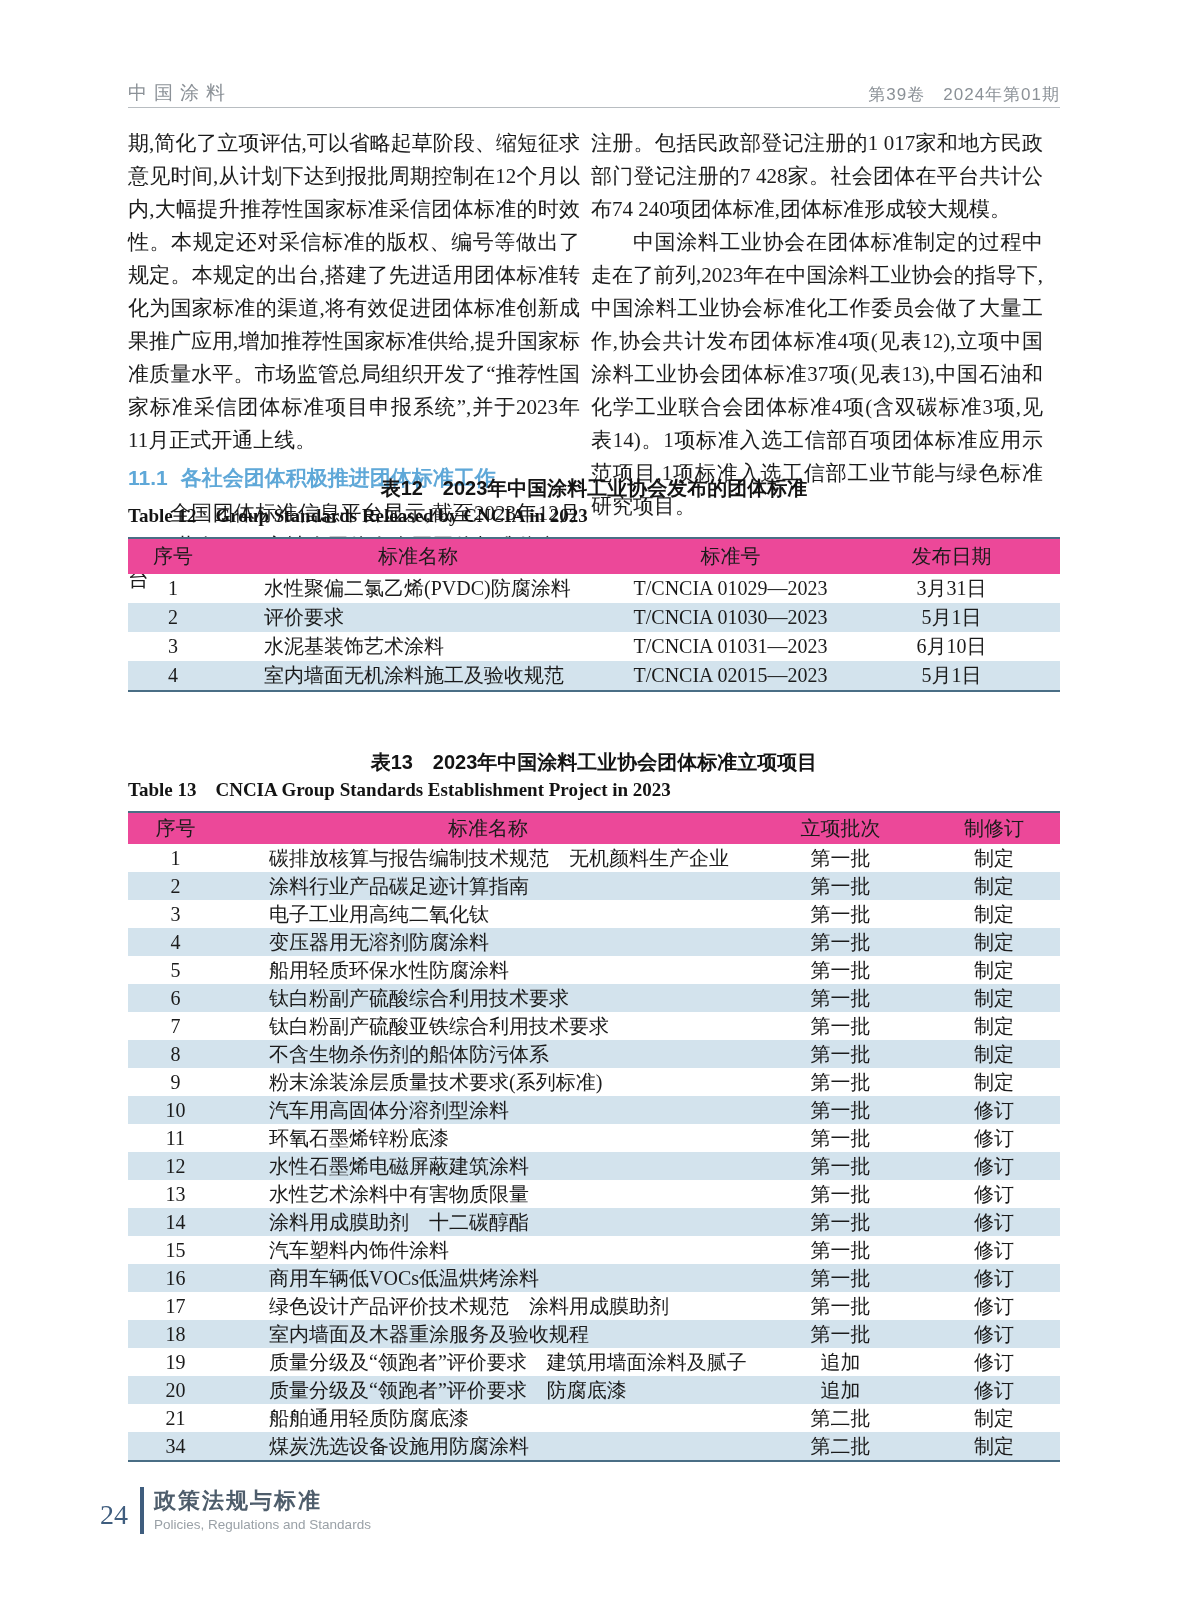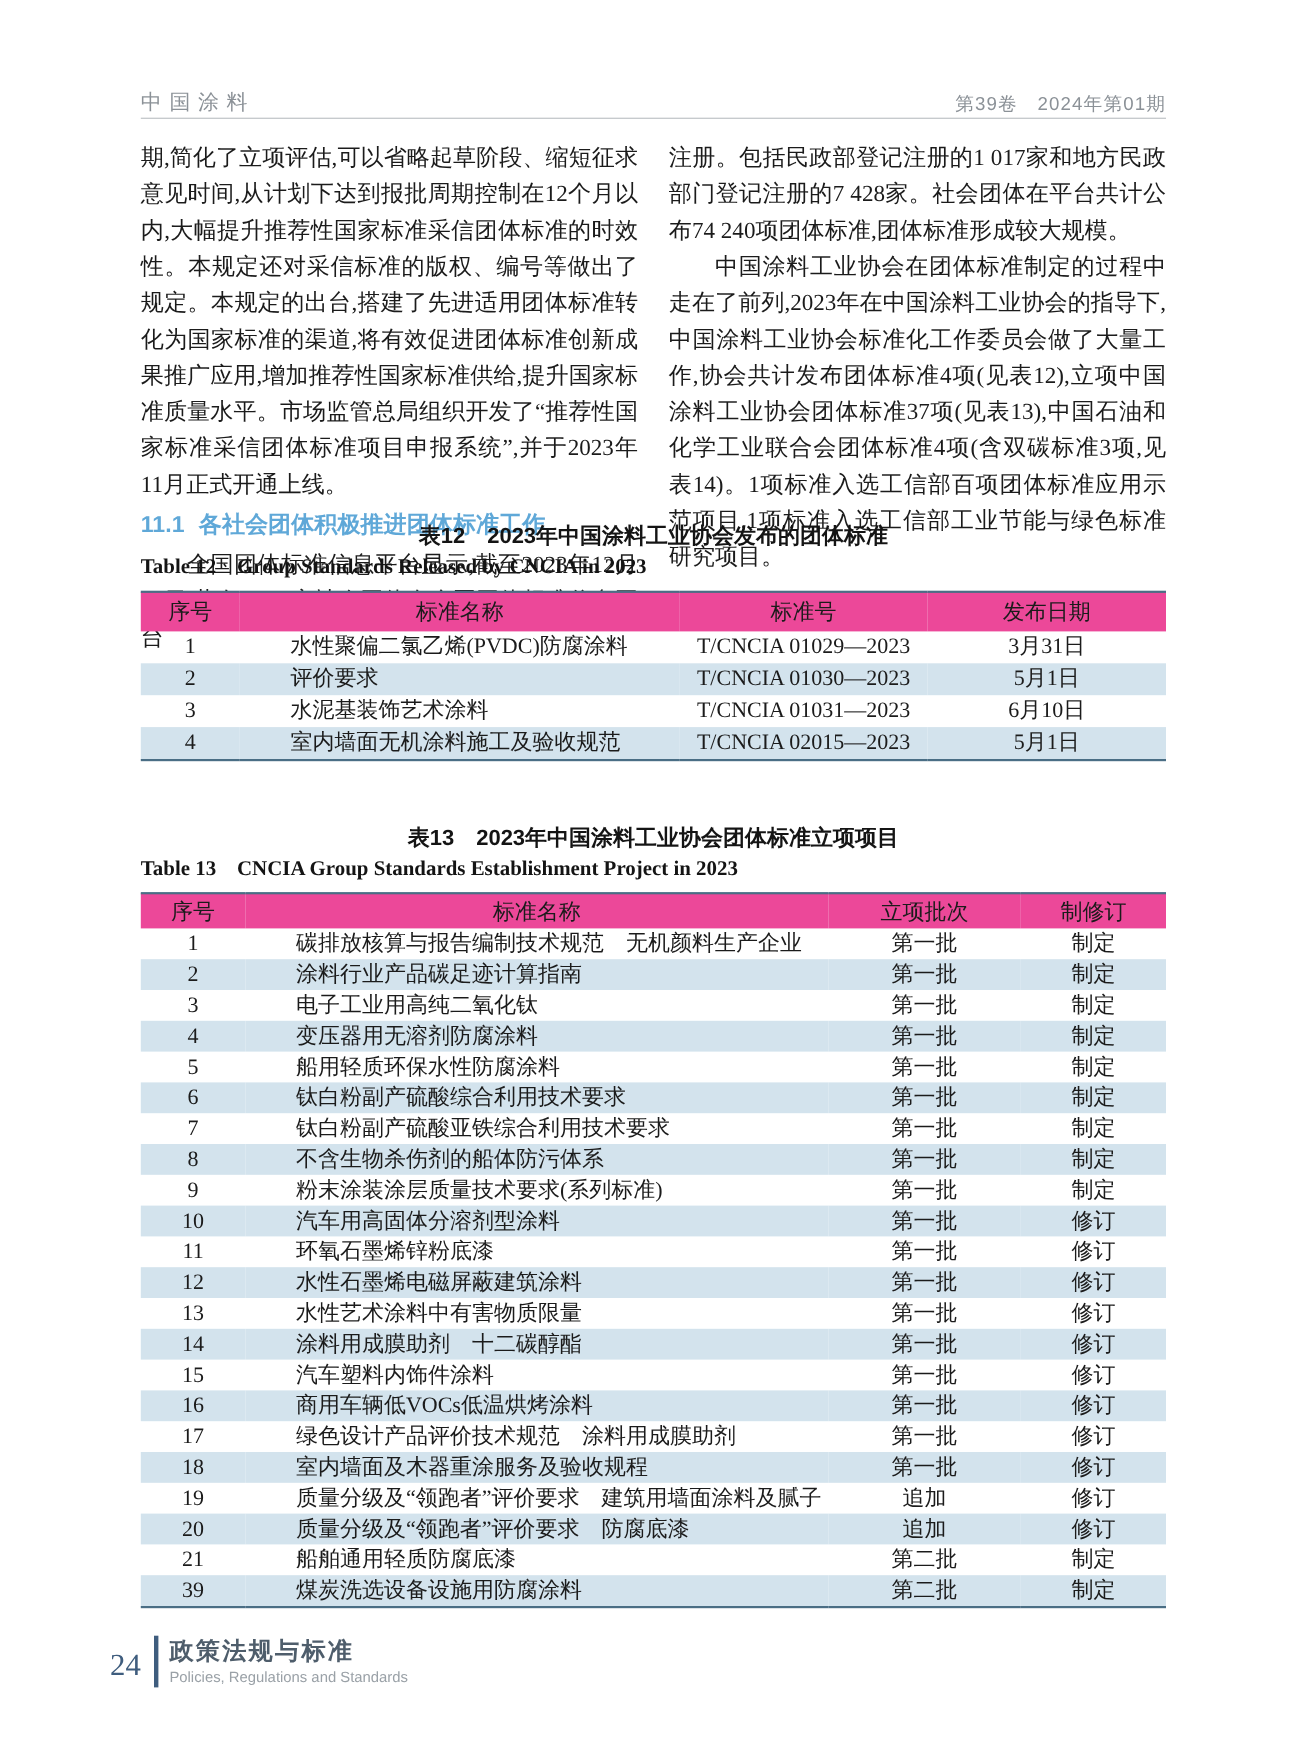--- a/index.html
+++ b/index.html
@@ -22,7 +22,7 @@
   .header-rule { position:absolute; left:128px; top:107px; width:932px; border-top:1px solid #b8bdc1; }
 
   
-  .columns { position:absolute; left:128px; top:127px; width:932px; display:flex; gap:28px; }
+  .columns { position:absolute; left:128px; top:127px; width:932px; display:flex; gap:11px; }
   .col { width:452px; font-size:21px; line-height:33px; text-align:justify; }
   .col p { text-align:justify; }
   p.ind { text-indent:2em; }

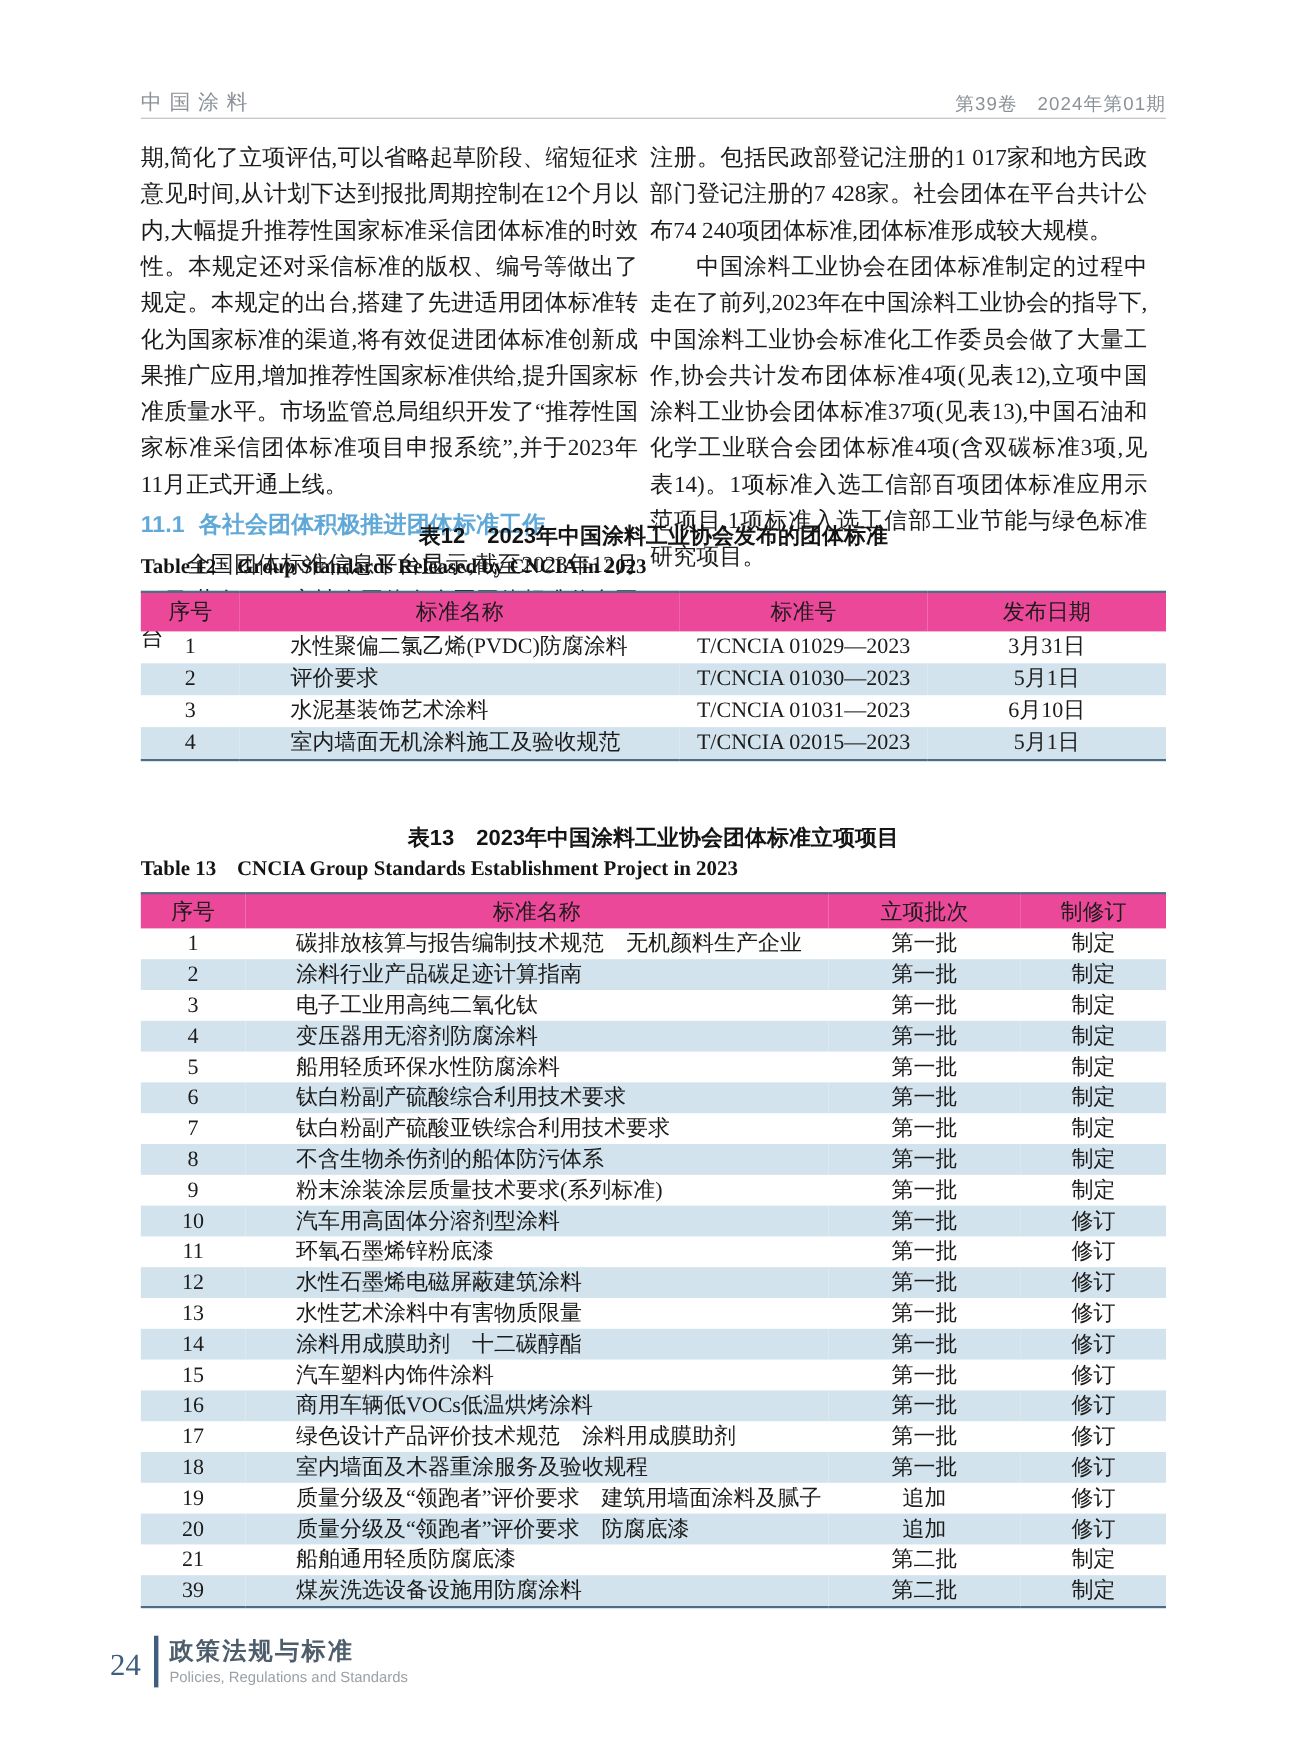--- a/index.html
+++ b/index.html
@@ -296,7 +296,7 @@
             <td class="c3">制定</td>
           </tr>
           <tr>
-            <td class="c0">39</td>
+            <td class="c0">34</td>
             <td class="c1">煤炭洗选设备设施用防腐涂料</td>
             <td class="c2">第二批</td>
             <td class="c3">制定</td>

